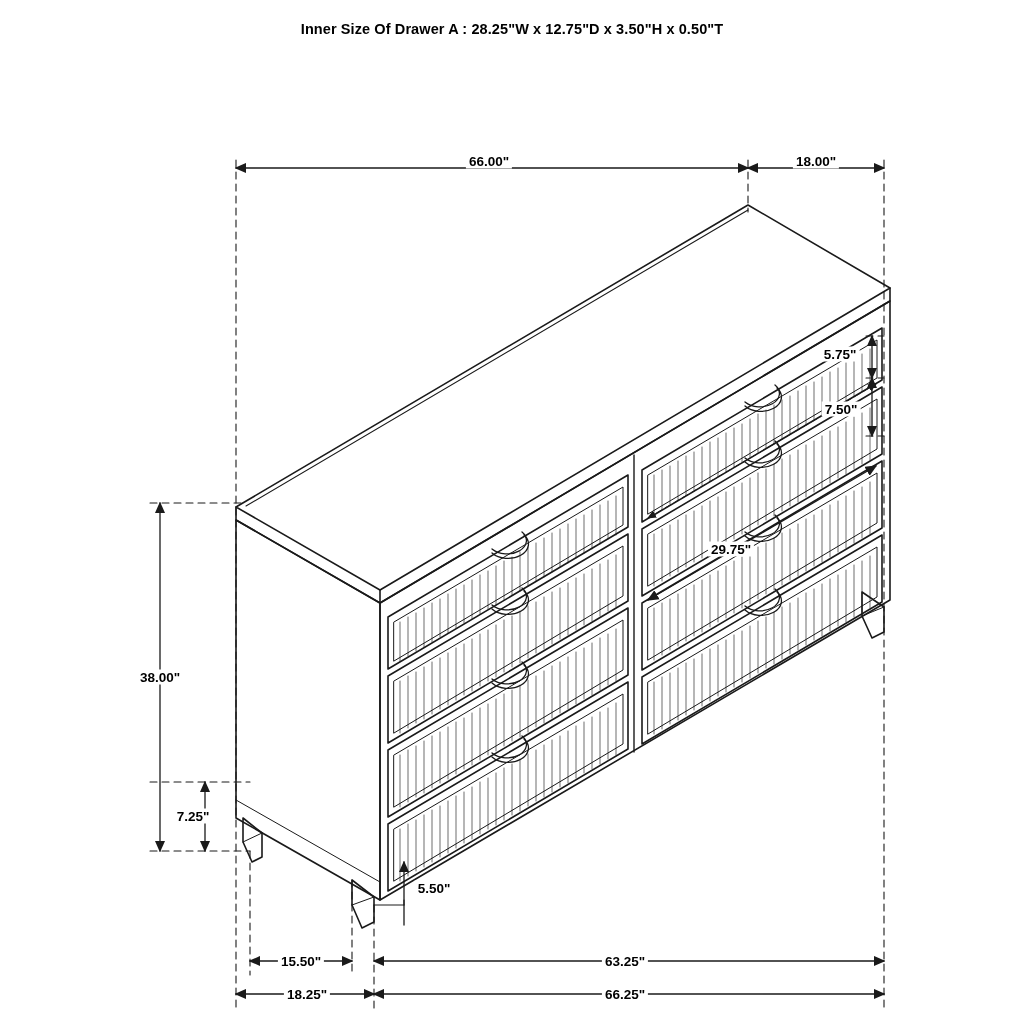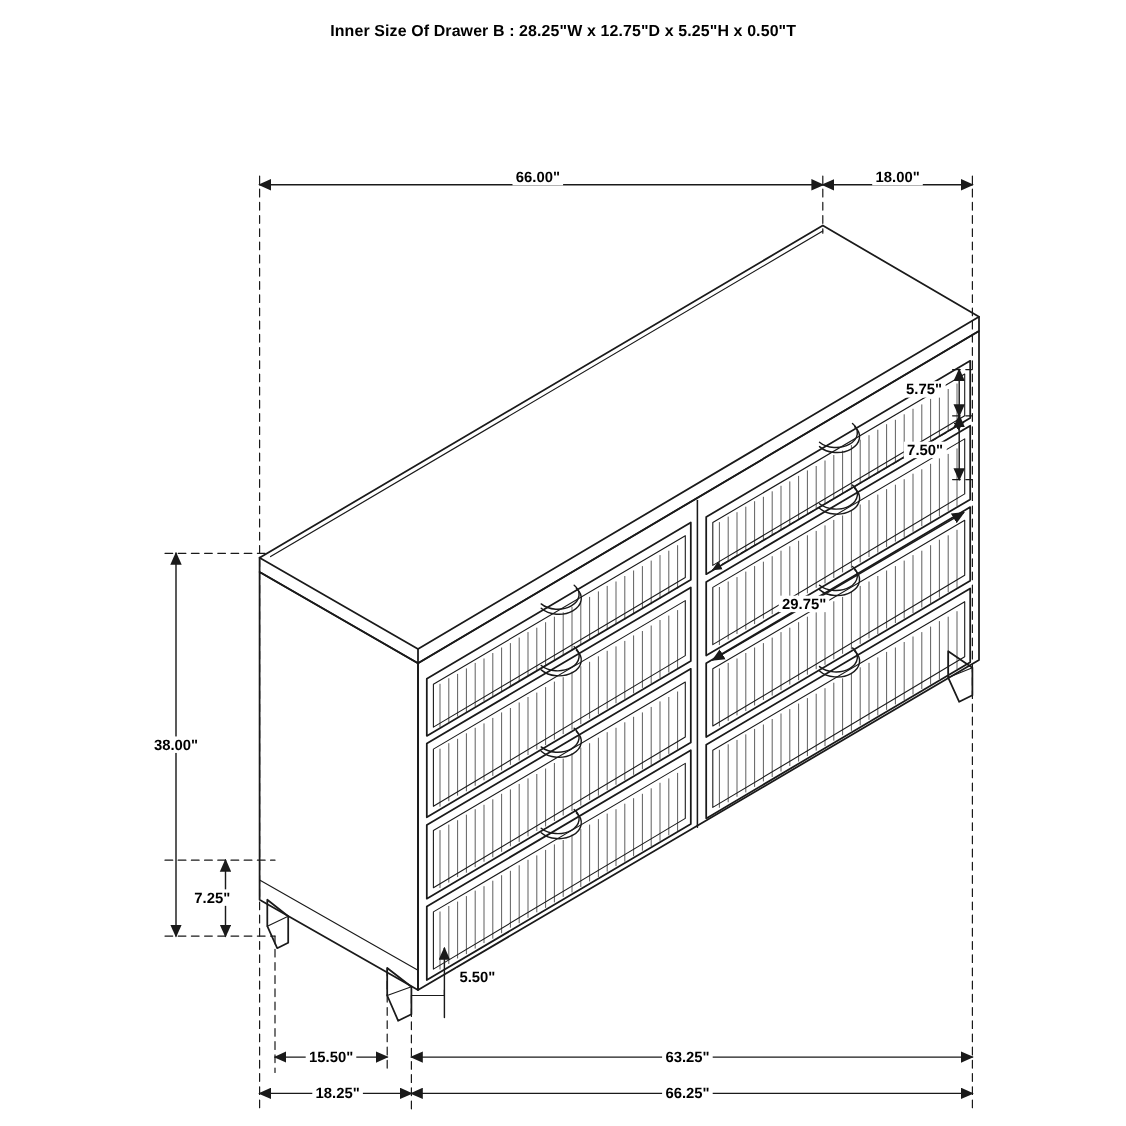--- a/index.html
+++ b/index.html
@@ -56,6 +56,7 @@
 <div id="stage">
 
   <div class="notes">
+    <div>Inner Size Of Drawer A : 28.25"W x 12.75"D x 3.50"H x 0.50"T</div>
     <div>Inner Size Of Drawer B : 28.25"W x 12.75"D x 5.25"H x 0.50"T</div>
   </div>
 

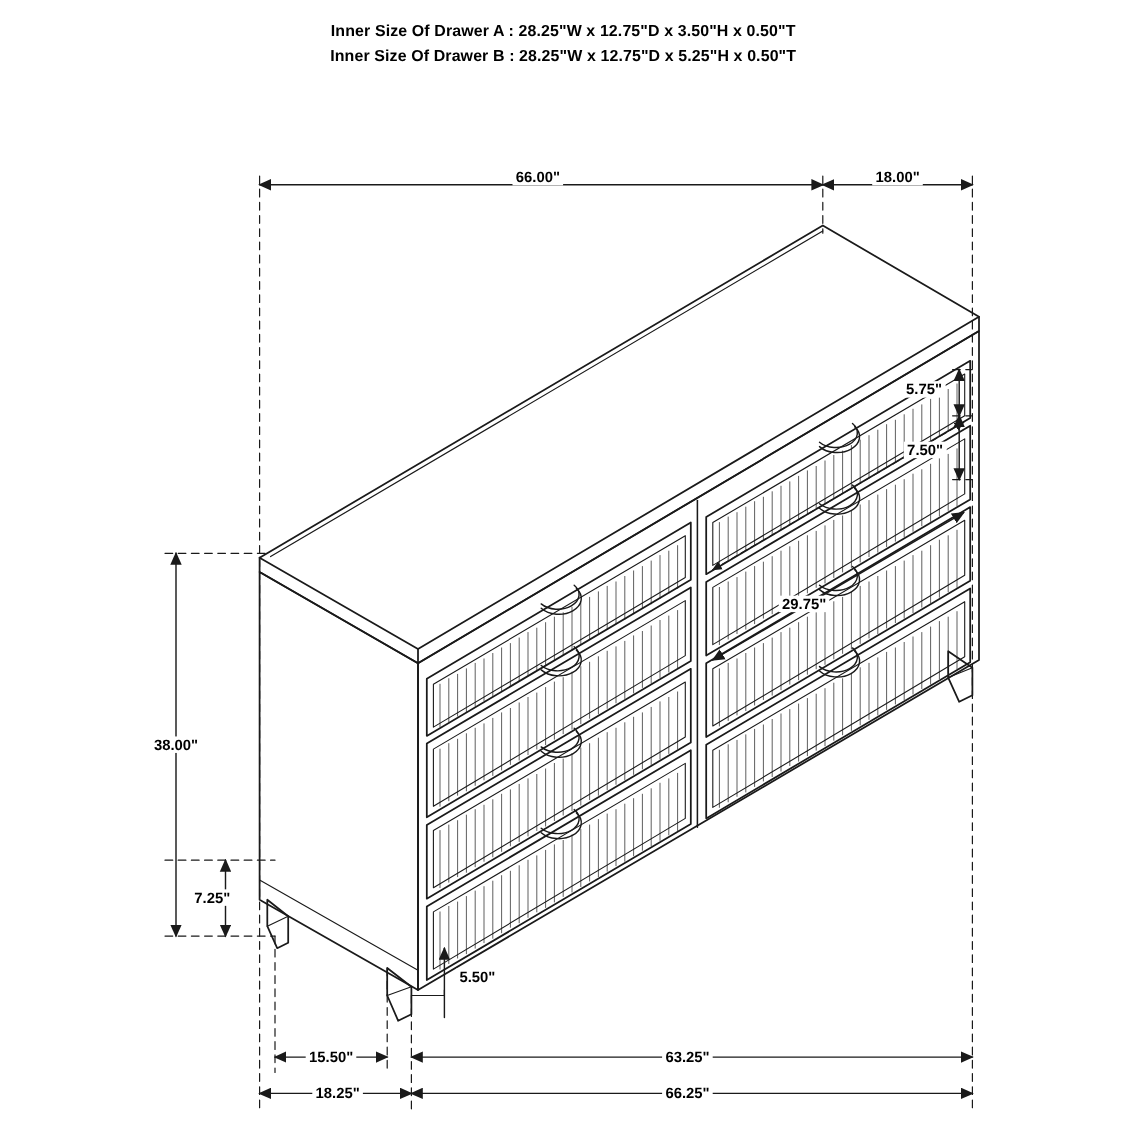--- a/index.html
+++ b/index.html
@@ -57,7 +57,6 @@
 
   <div class="notes">
     <div>Inner Size Of Drawer A : 28.25"W x 12.75"D x 3.50"H x 0.50"T</div>
-    <div>Inner Size Of Drawer B : 28.25"W x 12.75"D x 5.25"H x 0.50"T</div>
   </div>
 
   <svg id="drawing" viewBox="0 0 1024 1024">

